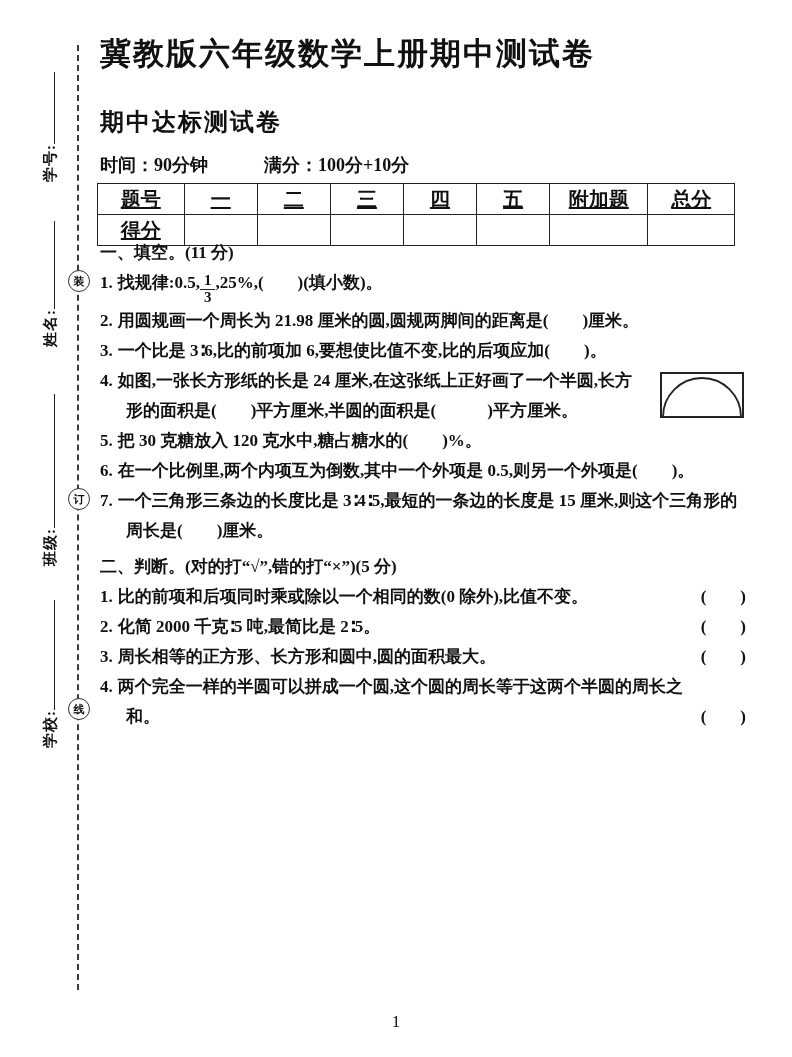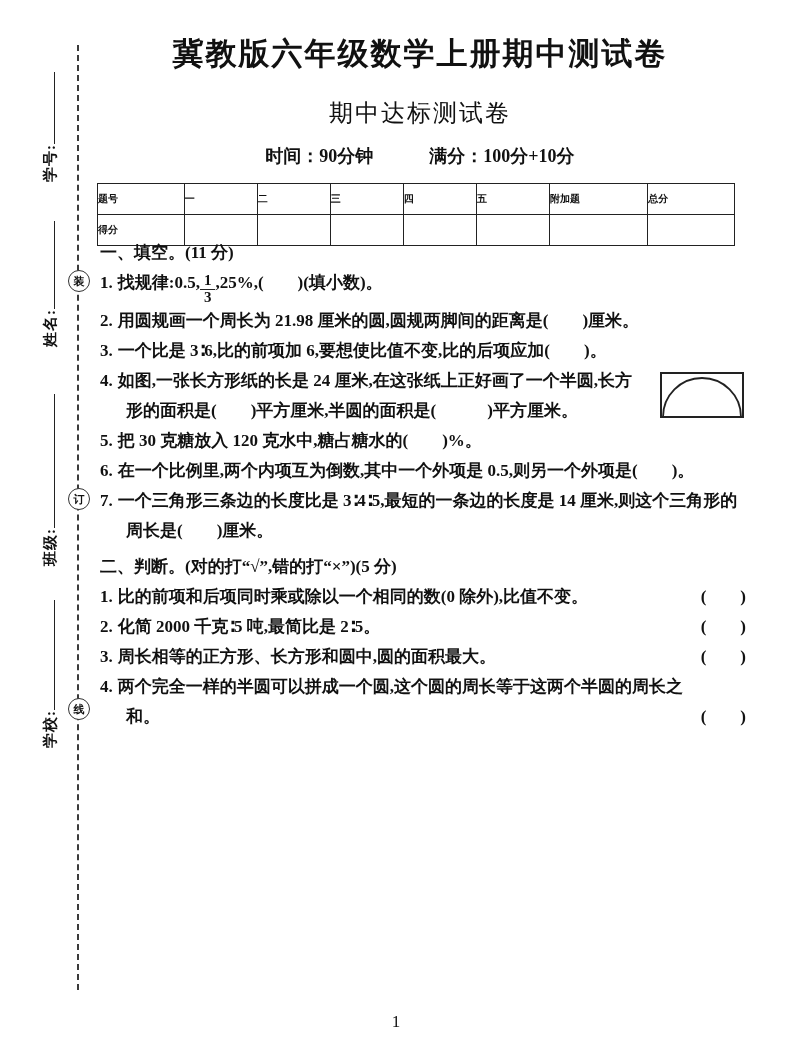--- a/index.html
+++ b/index.html
@@ -20,7 +20,7 @@
   }
   .m-line { display:inline-block; border-bottom:1.5px solid #222; height:0.9em; vertical-align:baseline; }
   
-  .header { position:absolute; left:100px; top:30px; width:640px; text-align:center; }
+  .header { position:absolute; left:100px; top:30px; width:640px; }
   .title { font-size:31px; font-weight:bold; letter-spacing:2px; line-height:48px; }
   .subtitle { font-size:24px; font-weight:normal; letter-spacing:2px; line-height:34px; margin-top:18px; }
   .info { font-size:18px; font-weight:bold; margin-top:14px; }

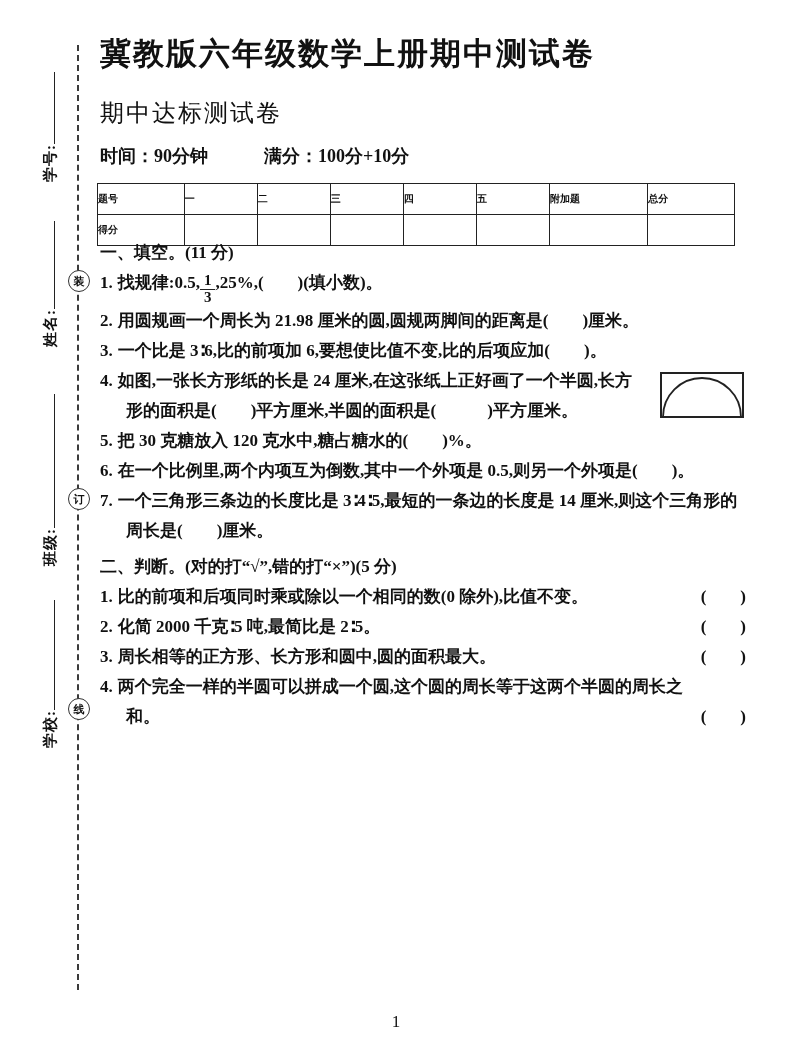--- a/index.html
+++ b/index.html
@@ -22,7 +22,7 @@
   
   .header { position:absolute; left:100px; top:30px; width:640px; }
   .title { font-size:31px; font-weight:bold; letter-spacing:2px; line-height:48px; }
-  .subtitle { font-size:24px; font-weight:normal; letter-spacing:2px; line-height:34px; margin-top:18px; }
+  .subtitle { font-size:24px; font-weight:bold; letter-spacing:2px; line-height:34px; margin-top:27px; }
   .info { font-size:18px; font-weight:bold; margin-top:14px; }
   .info .gap { margin-left:56px; }
   

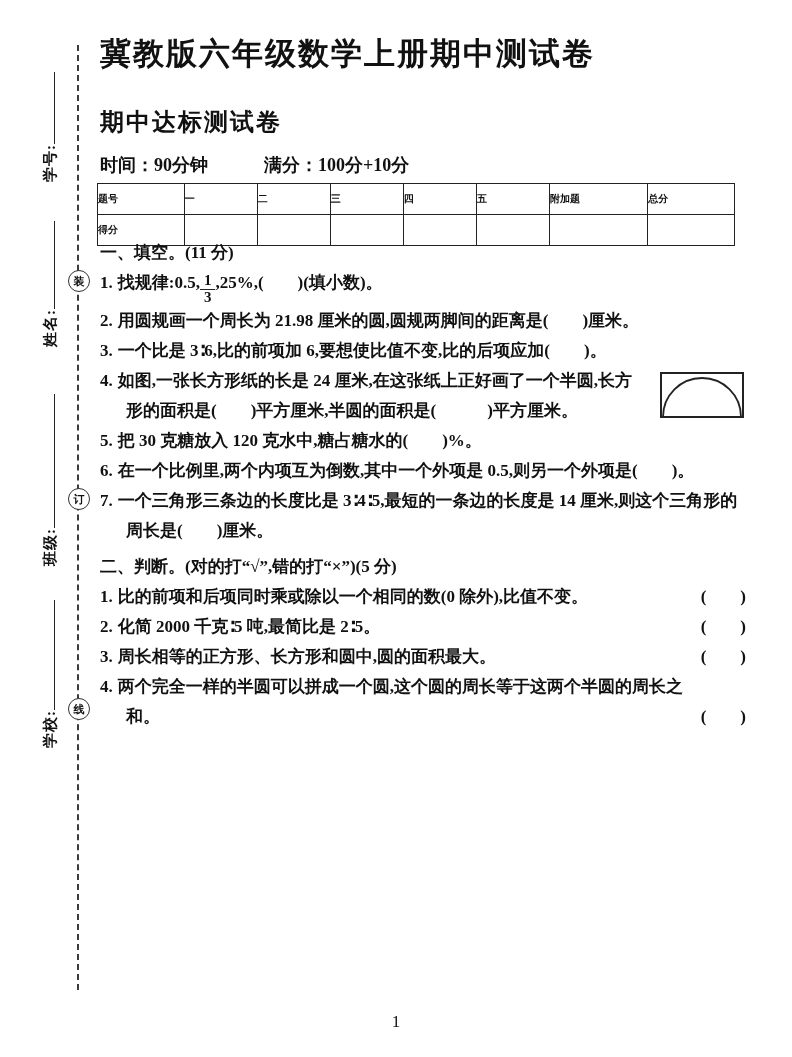--- a/index.html
+++ b/index.html
@@ -28,7 +28,7 @@
   
   .score-table {
     position:absolute; left:97px; top:183px; width:638px; border-collapse:collapse;
-    font-size:10px; font-weight:bold; text-align:left;
+    font-size:20px; font-weight:bold; text-align:center;text-decoration:underline;
   }
   .score-table td { border:1.6px solid #222; height:30px; padding:0; }
   .score-table td.c0 { width:88px; }

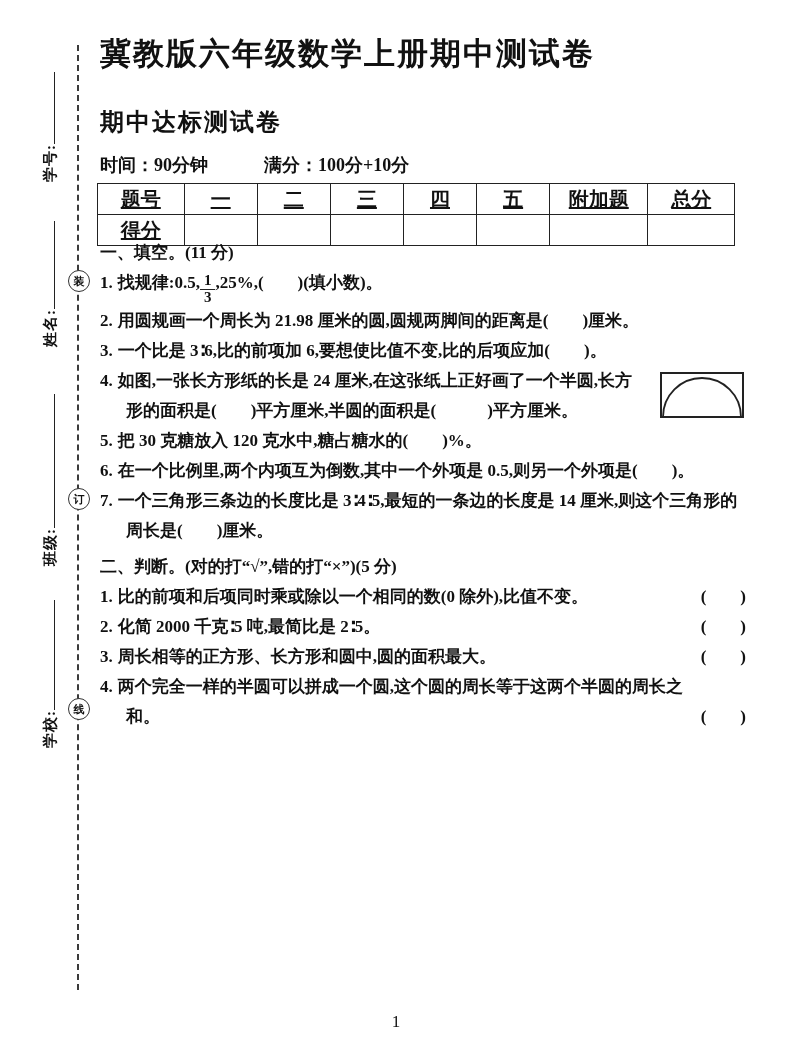--- a/index.html
+++ b/index.html
@@ -142,7 +142,7 @@
     </div>
 
     <div class="q-item">
-      <span class="qnum">7.</span><span>一个三角形三条边的长度比是 3∶4∶5,最短的一条边的长度是 14 厘米,则这个三角形的周长是(　　)厘米。</span>
+      <span class="qnum">7.</span><span>一个三角形三条边的长度比是 3∶4∶5,最短的一条边的长度是 15 厘米,则这个三角形的周长是(　　)厘米。</span>
     </div>
 
 

